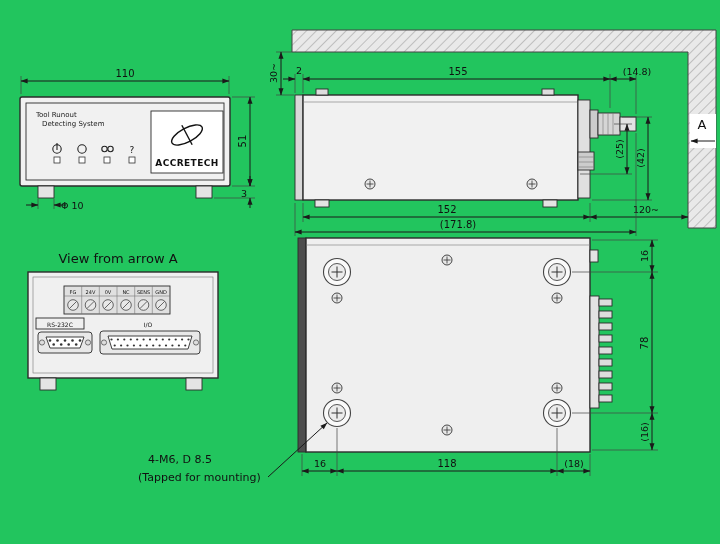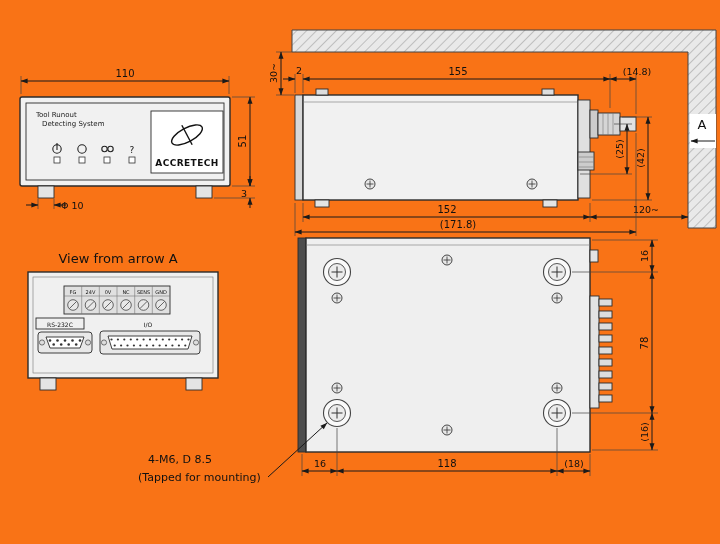--- a/index.html
+++ b/index.html
@@ -3,7 +3,7 @@
 <meta charset="utf-8">
 <style>
   html,body{margin:0;padding:0;background:#fff;}
-  #stage{position:relative;width:720px;height:544px;background:#f97316;overflow:hidden;}
+  #stage{position:relative;width:720px;height:544px;background:#22c55e;overflow:hidden;}
   svg{font-family:"DejaVu Sans", sans-serif;}
   text{fill:#111;}
   .d10{font-size:10px;text-anchor:middle;}

